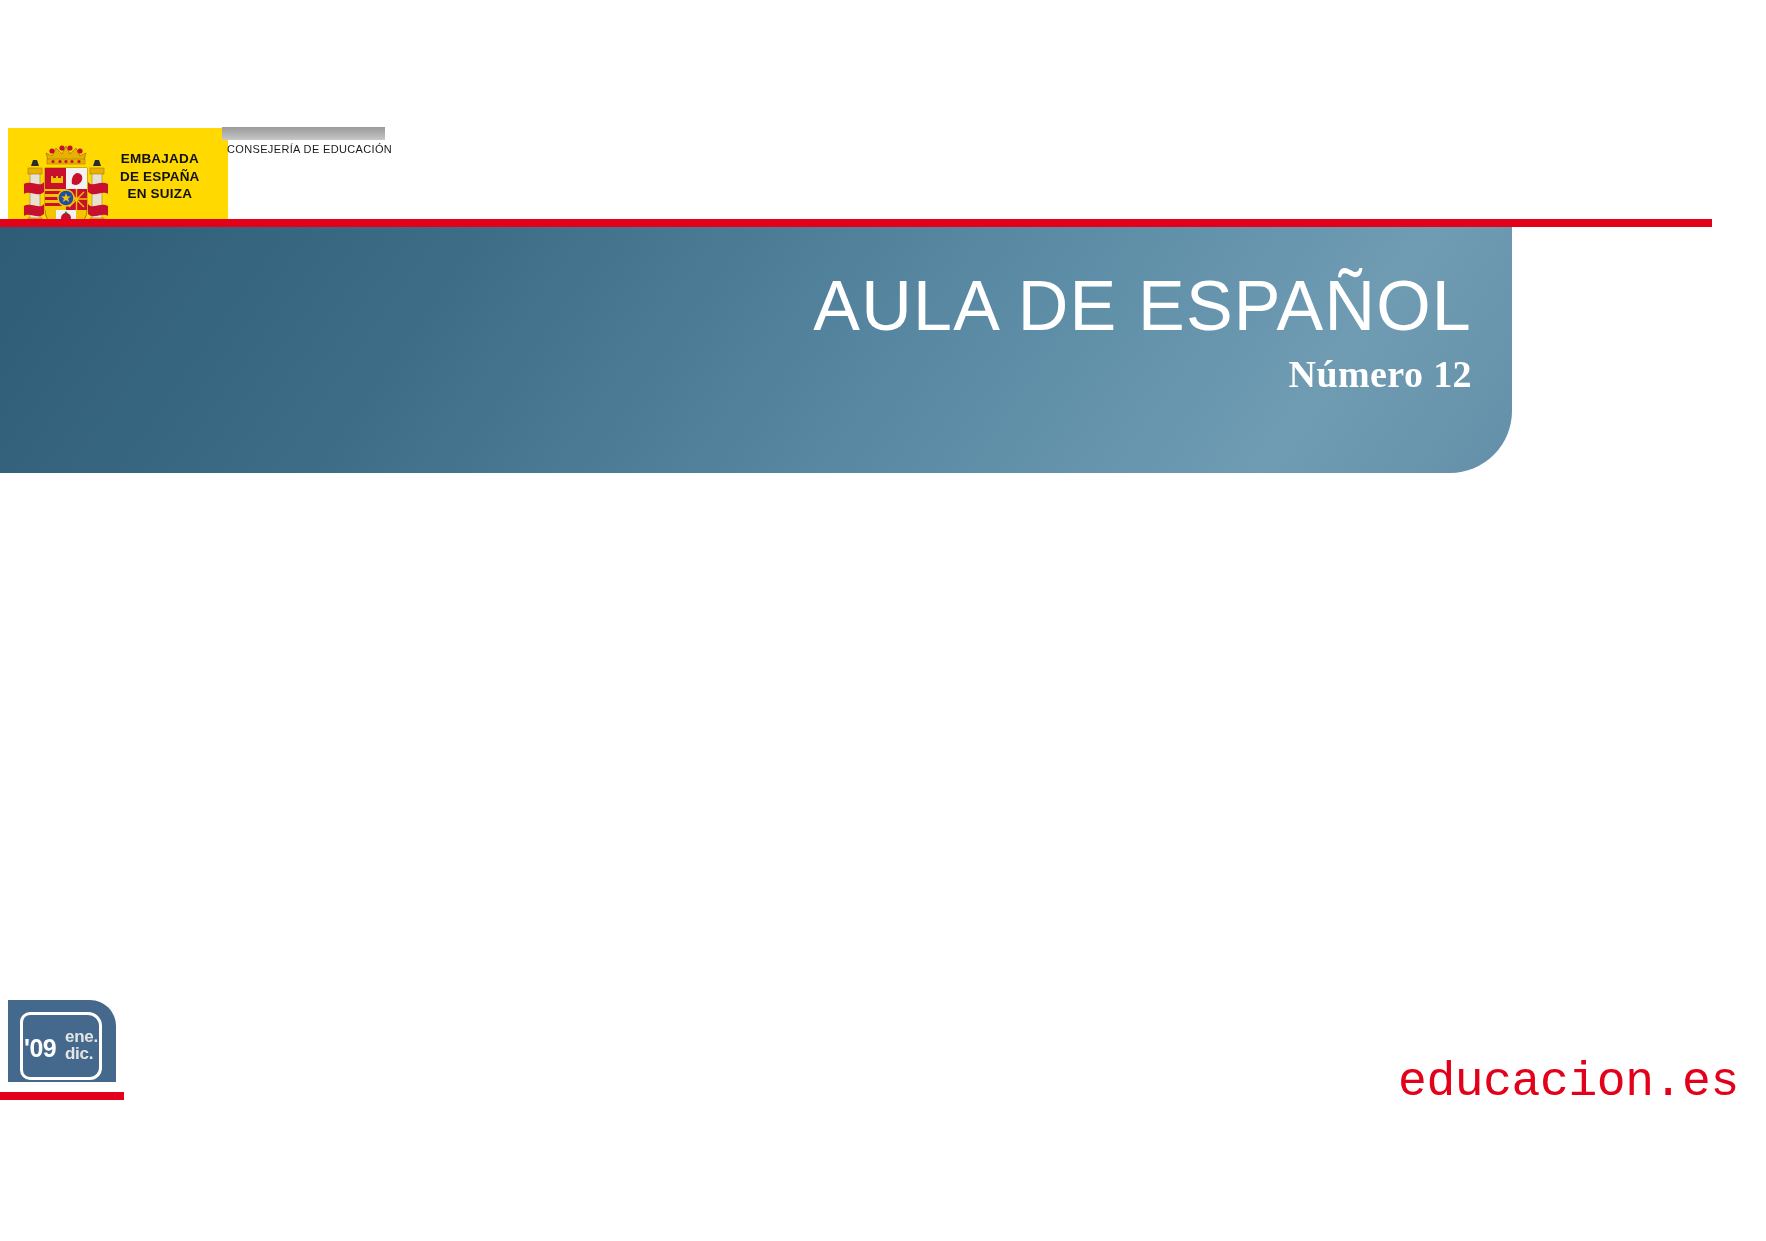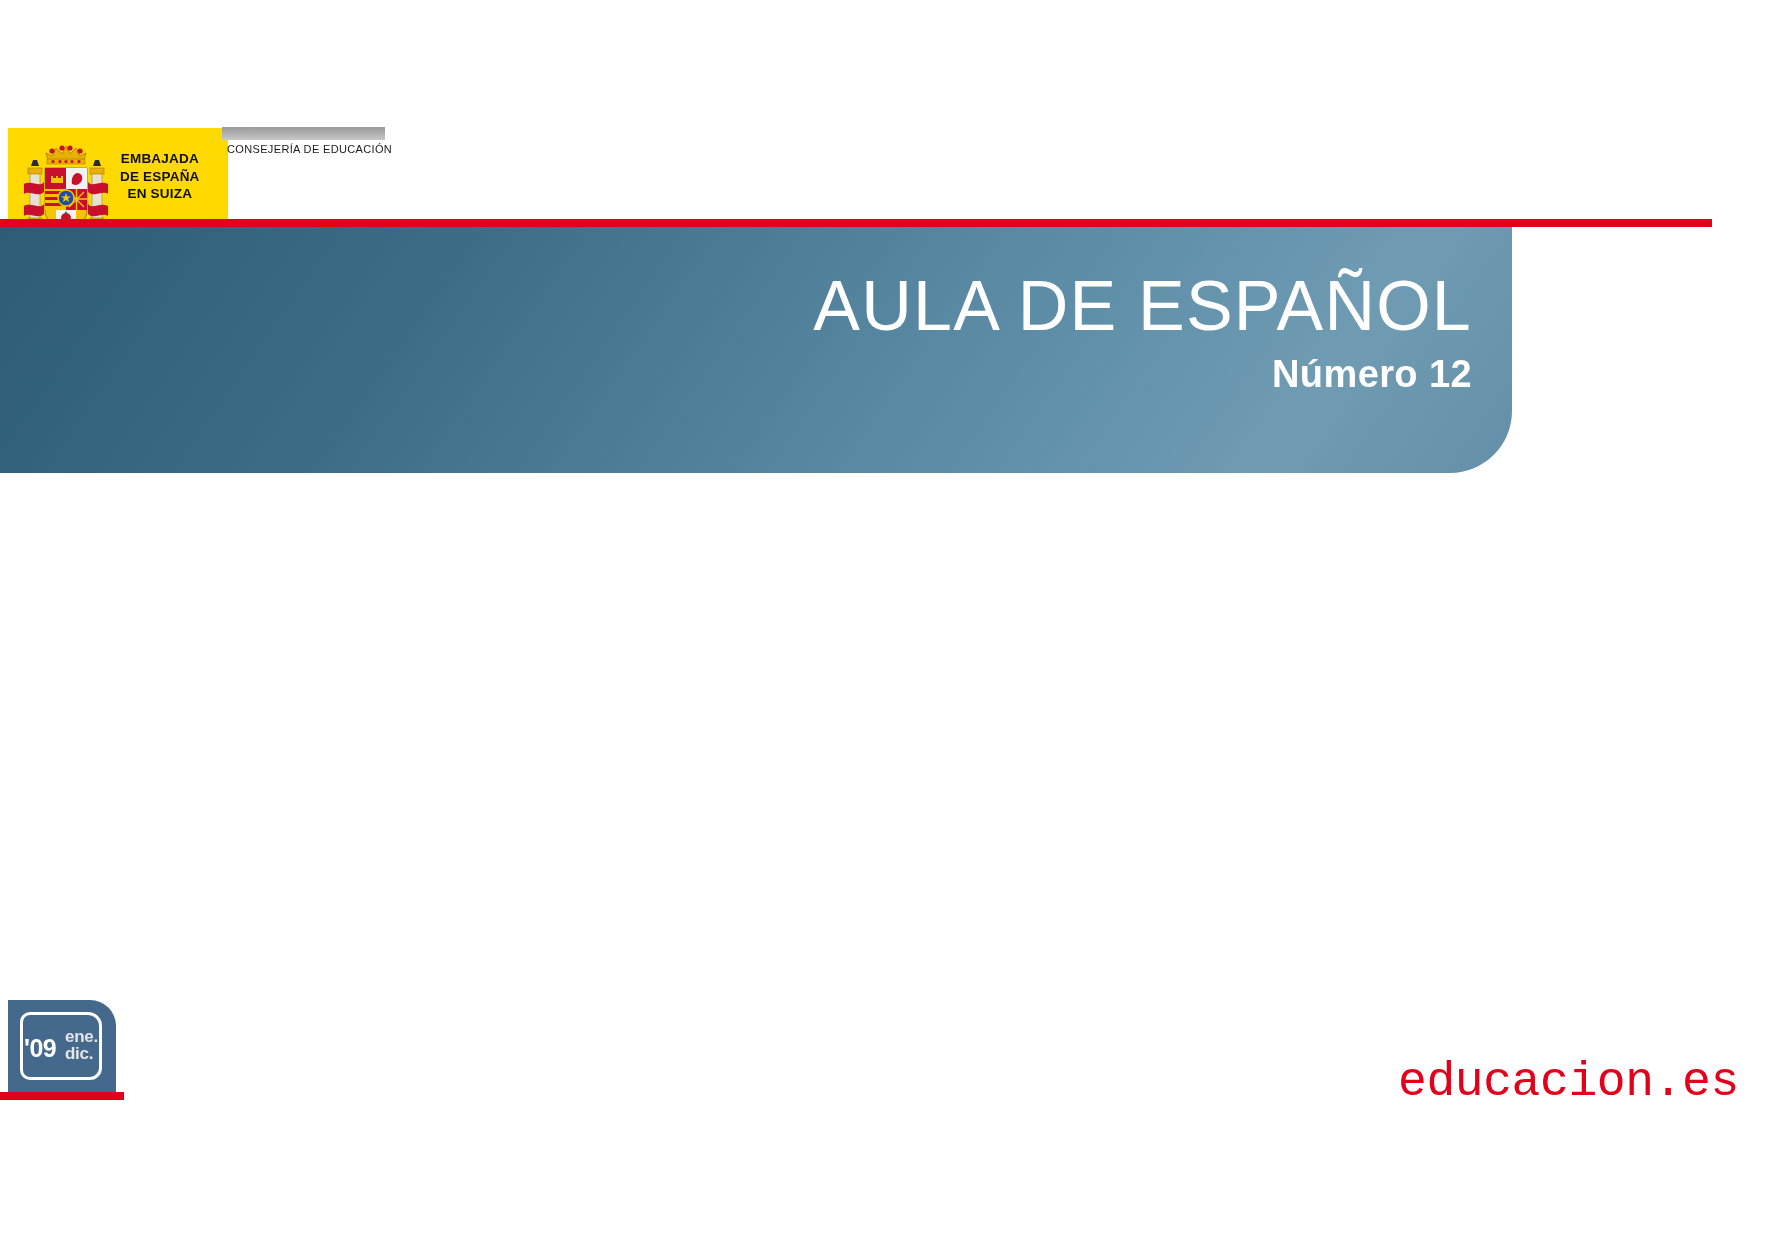--- a/index.html
+++ b/index.html
@@ -122,7 +122,7 @@
     letter-spacing: 0.4px;
     line-height: 1;
     white-space: nowrap;
-    font-family: Liberation Sans, sans-serif;
+    font-family: Liberation Serif, serif;
   }
 
   

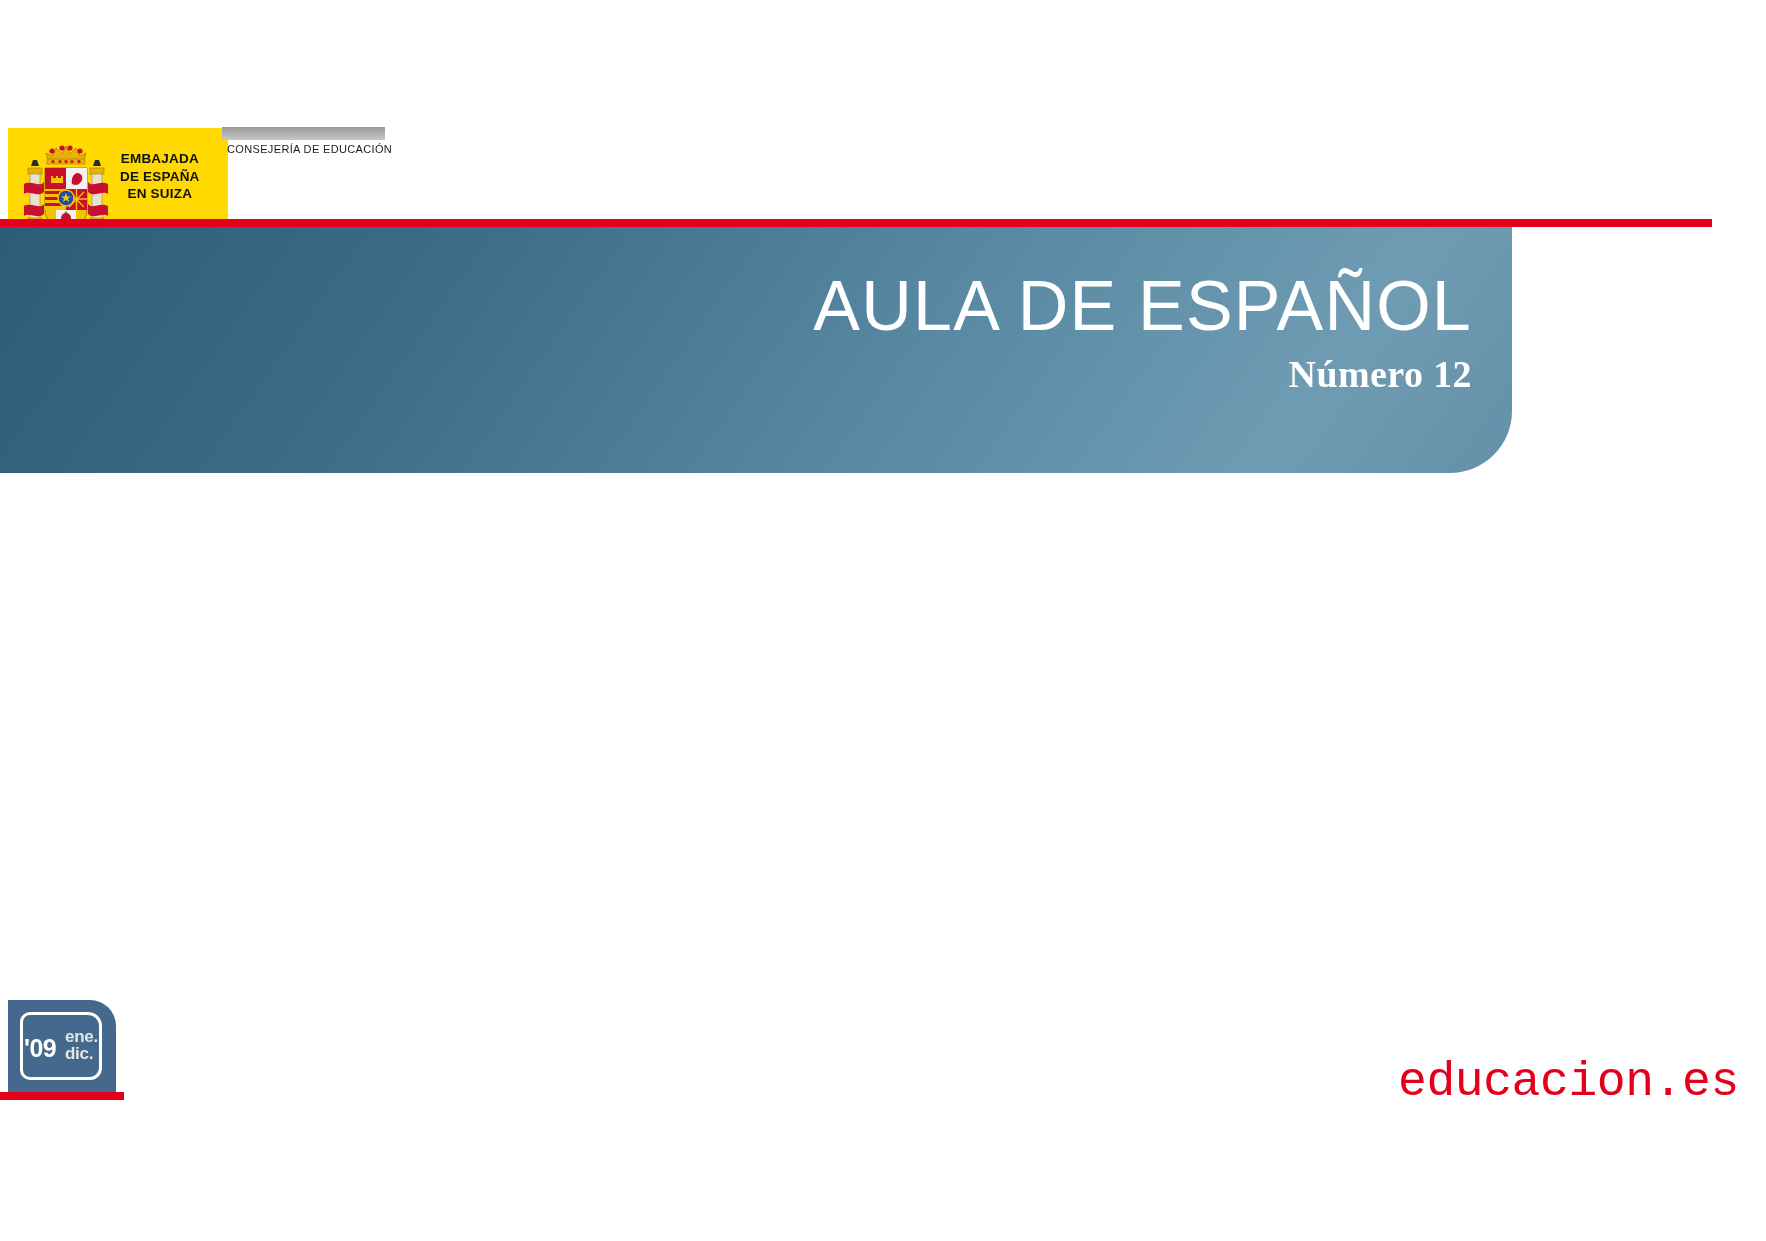--- a/index.html
+++ b/index.html
@@ -131,7 +131,7 @@
     left: 8px;
     top: 1000px;
     width: 108px;
-    height: 92px;
+    height: 82px;
     background: #44698C;
     border-top-right-radius: 26px;
   }

